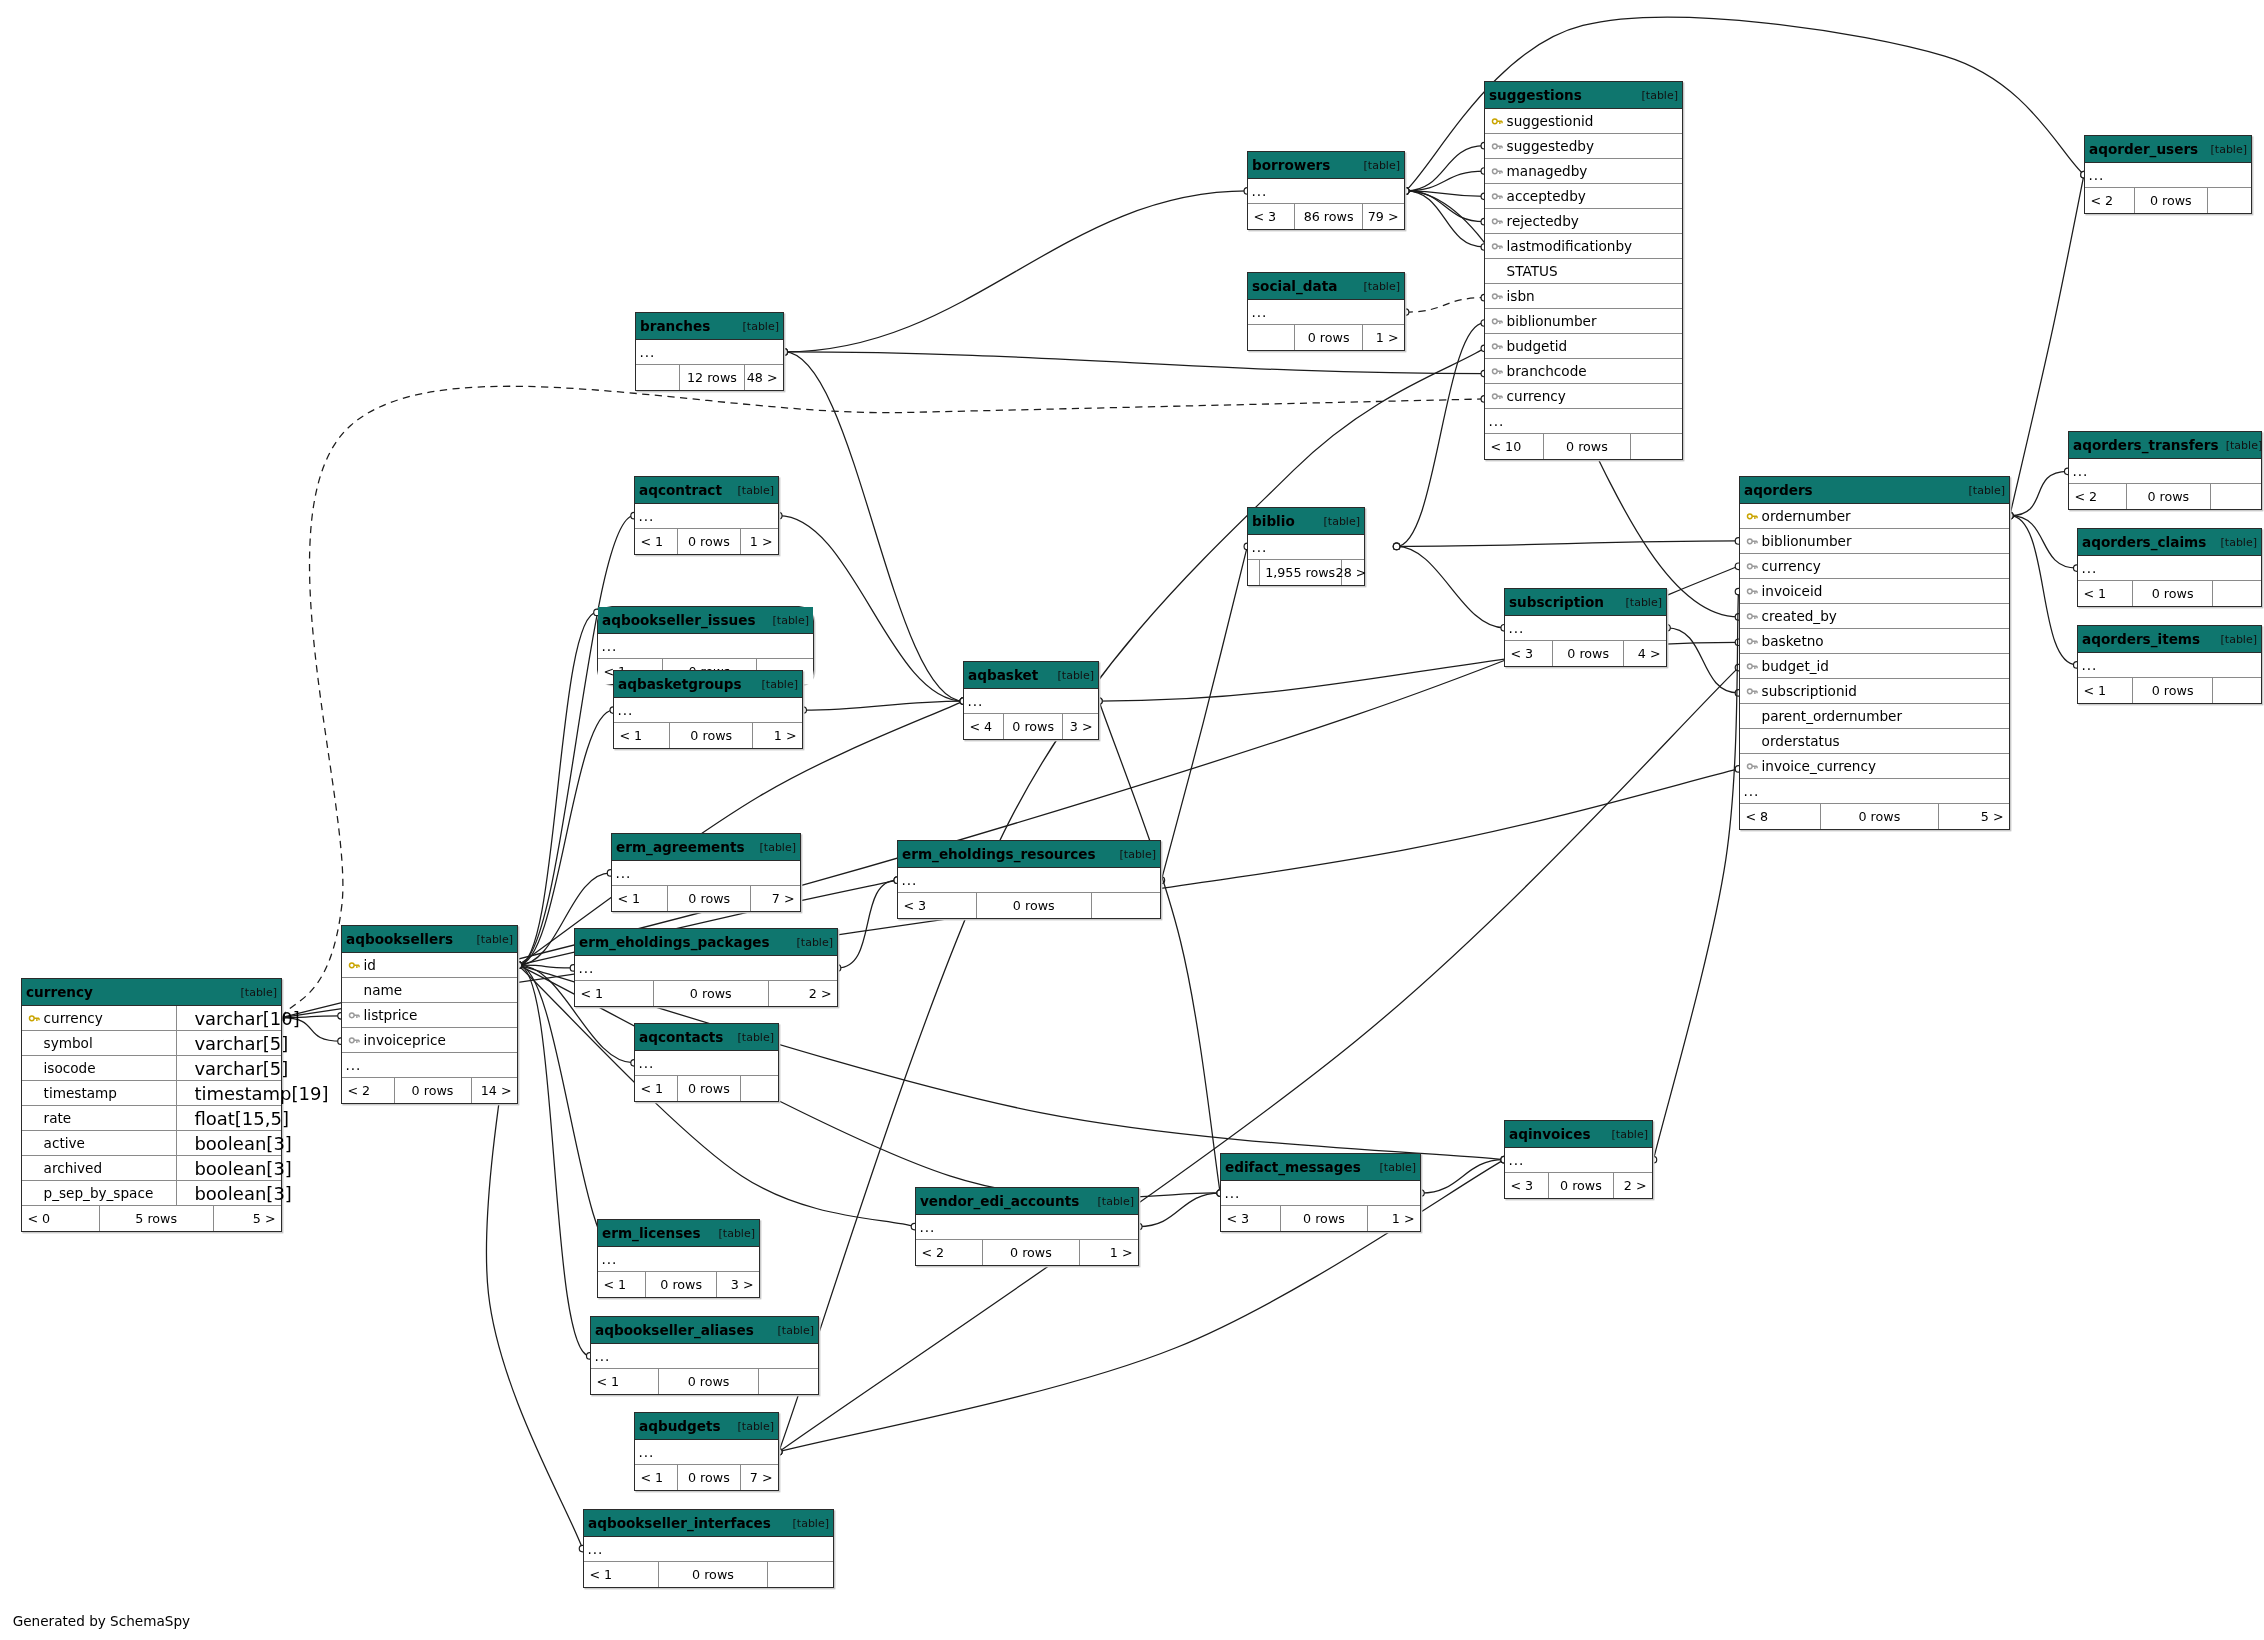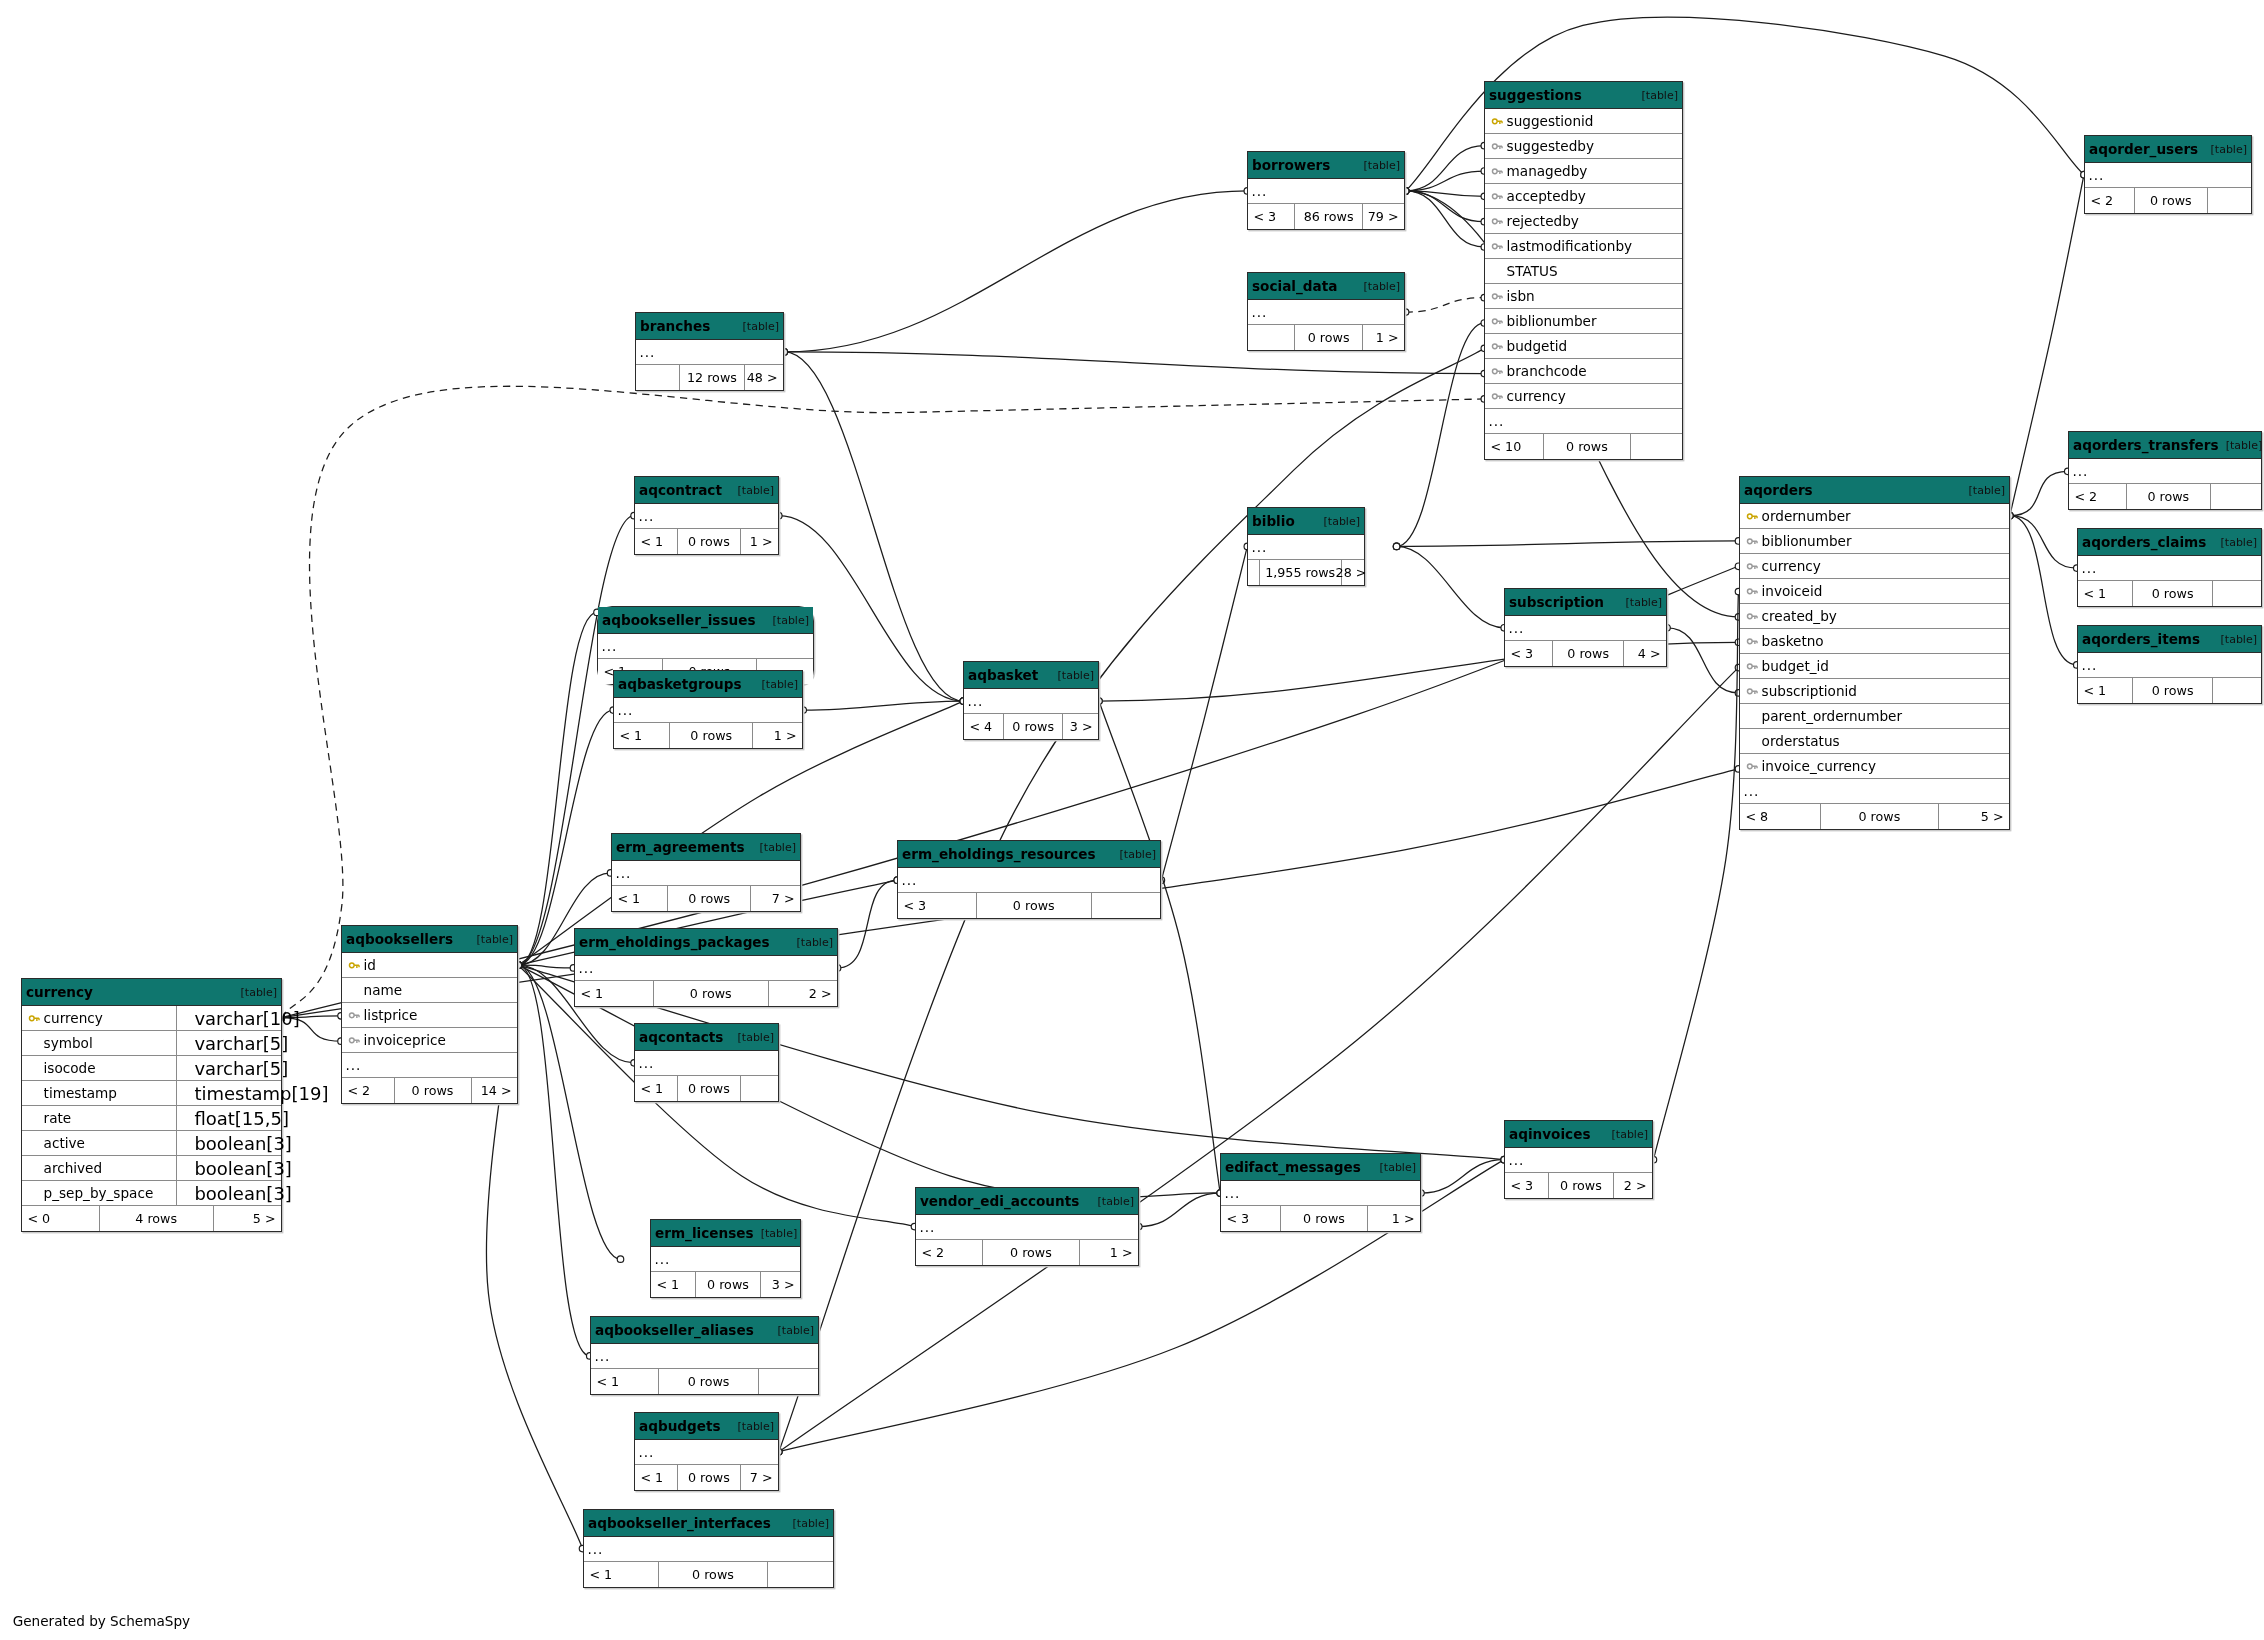--- a/index.html
+++ b/index.html
@@ -236,7 +236,7 @@
         </div>
         <div class="tb-foot">
           <span class="fc fc0">&lt; 0</span>
-          <span class="fc fc1">4 rows</span>
+          <span class="fc fc1">5 rows</span>
           <span class="fc fc2">5 &gt;</span>
         </div>
       </div>

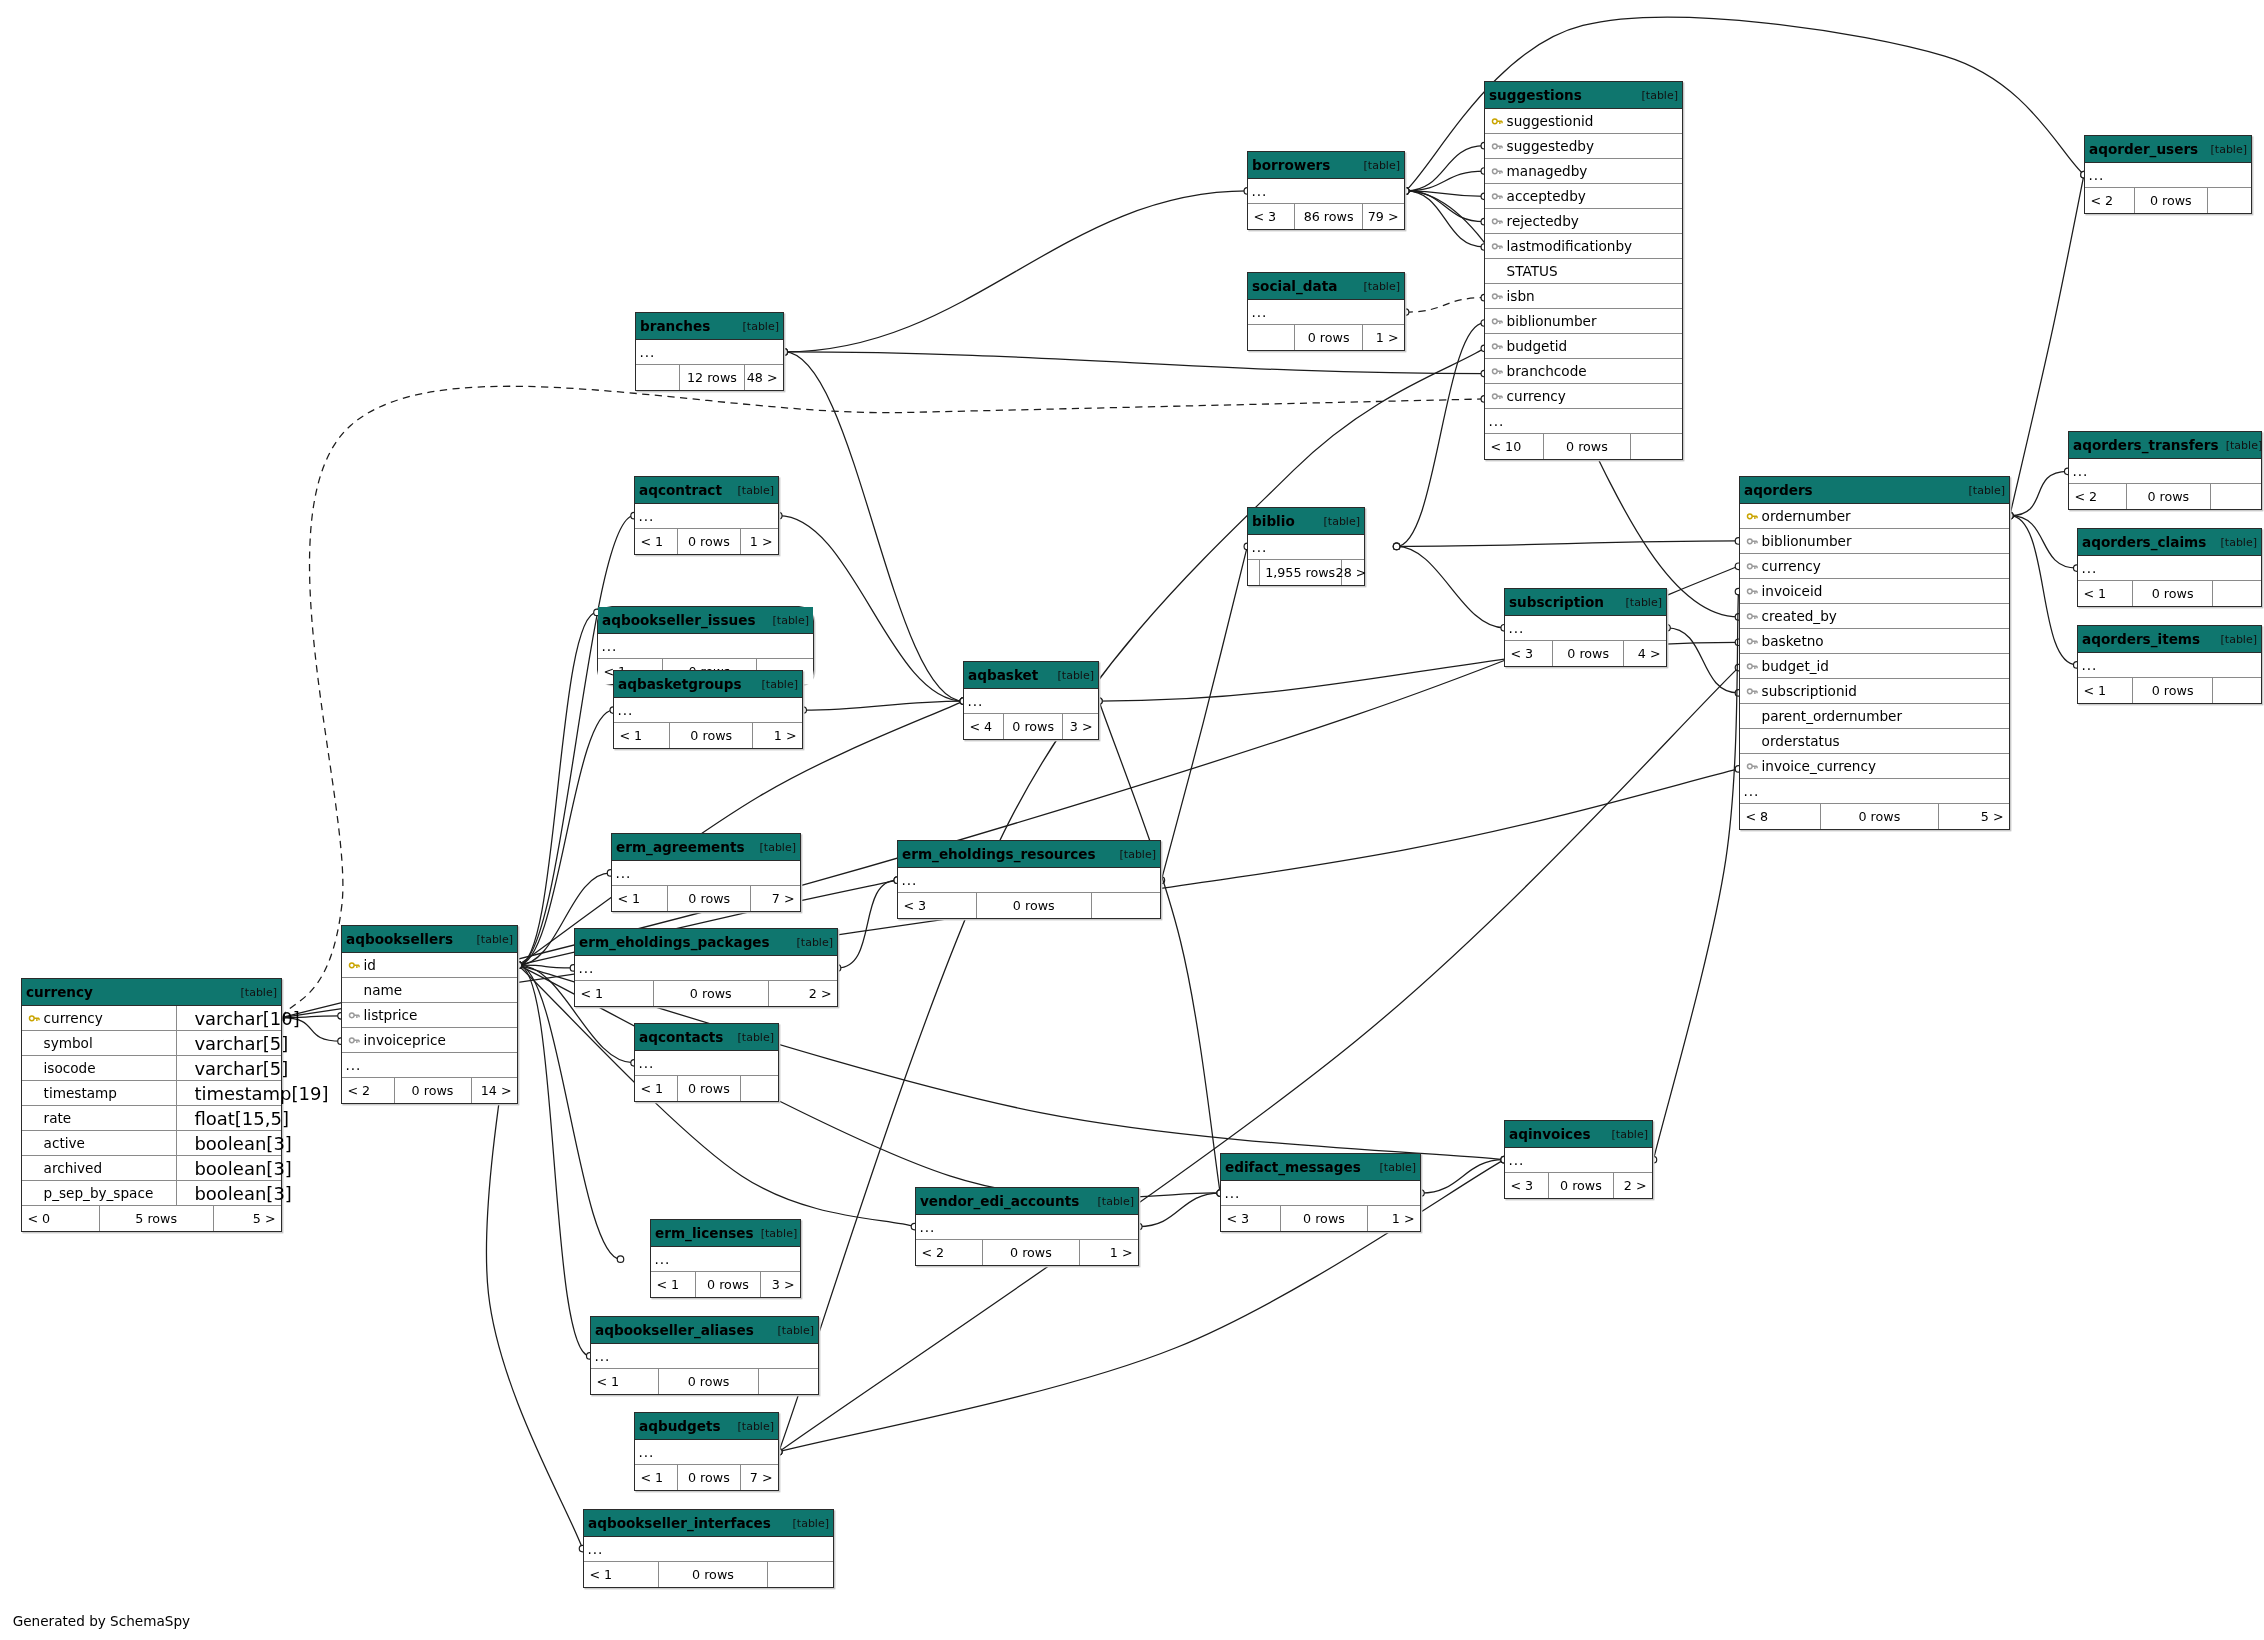--- a/index.html
+++ b/index.html
@@ -785,7 +785,7 @@
           <span class="fc fc2">1 &gt;</span>
         </div>
       </div>
-      <div class="table-box" style="left: 650px; top: 1219px; width: 151px;">
+      <div class="table-box" style="left: 597px; top: 1219px; width: 163px;">
         <div class="tb-head">
           <span class="tb-name">erm_licenses</span>
           <span class="tb-tag">[table]</span>

